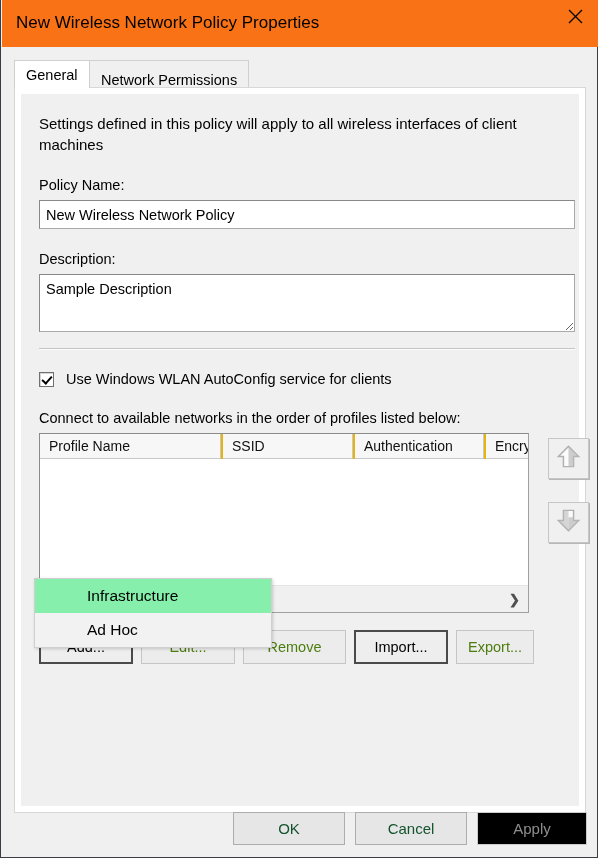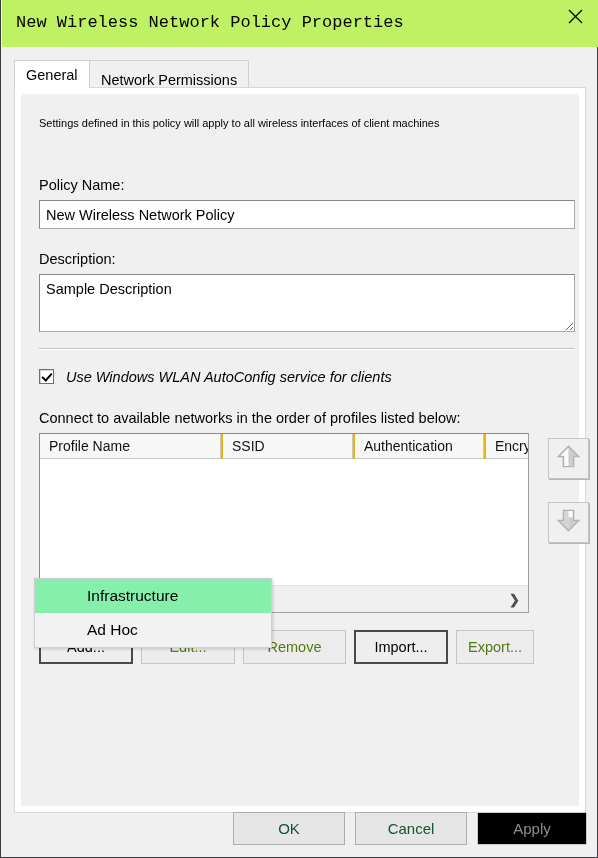--- a/index.html
+++ b/index.html
@@ -25,8 +25,7 @@
     position: absolute;
     left: 1px; top: 0px;
     width: 596px; height: 47px;
-    background: #bef264;
-    font-family: Liberation Mono, monospace;
+    background: #f97316;
   }
   #title-text {
     position: absolute;

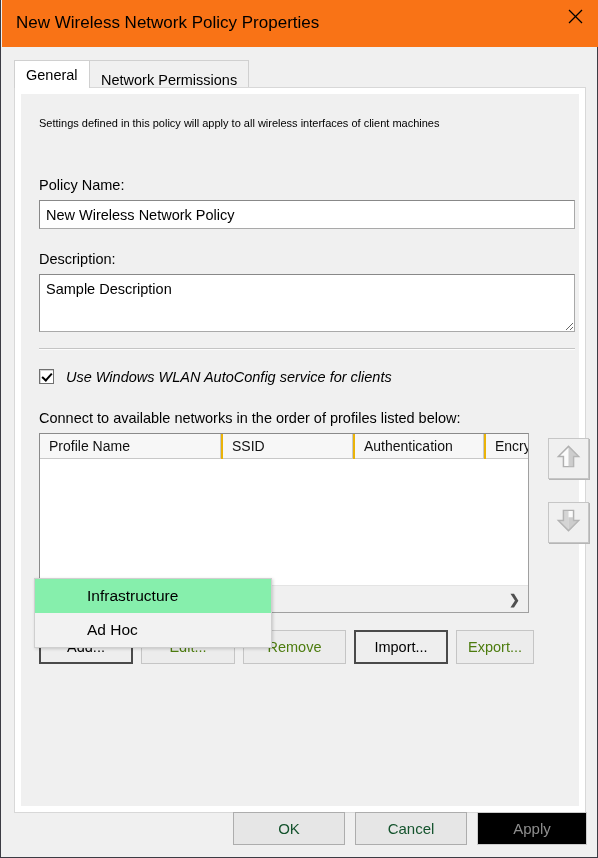--- a/index.html
+++ b/index.html
@@ -91,7 +91,7 @@
     position: absolute;
     left: 18px; top: 19px;
     width: 510px;
-    font-size: 11px; color: #000;
+    font-size: 15px; color: #000;
     line-height: 21px;
   }
 

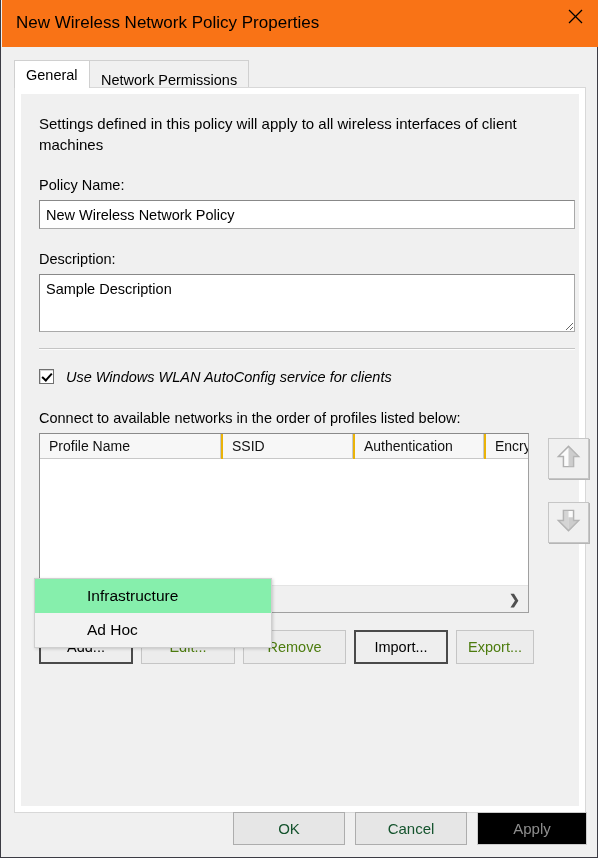--- a/index.html
+++ b/index.html
@@ -135,9 +135,8 @@
     position: absolute;
     left: 18px; top: 275px;
     height: 20px;
-    display: flex; 
-    cursor: default;
-    font-style: italic;
+    display: flex; align-items: center;
+    cursor: default;
   }
   #cb-box {
     width: 15px; height: 15px;

